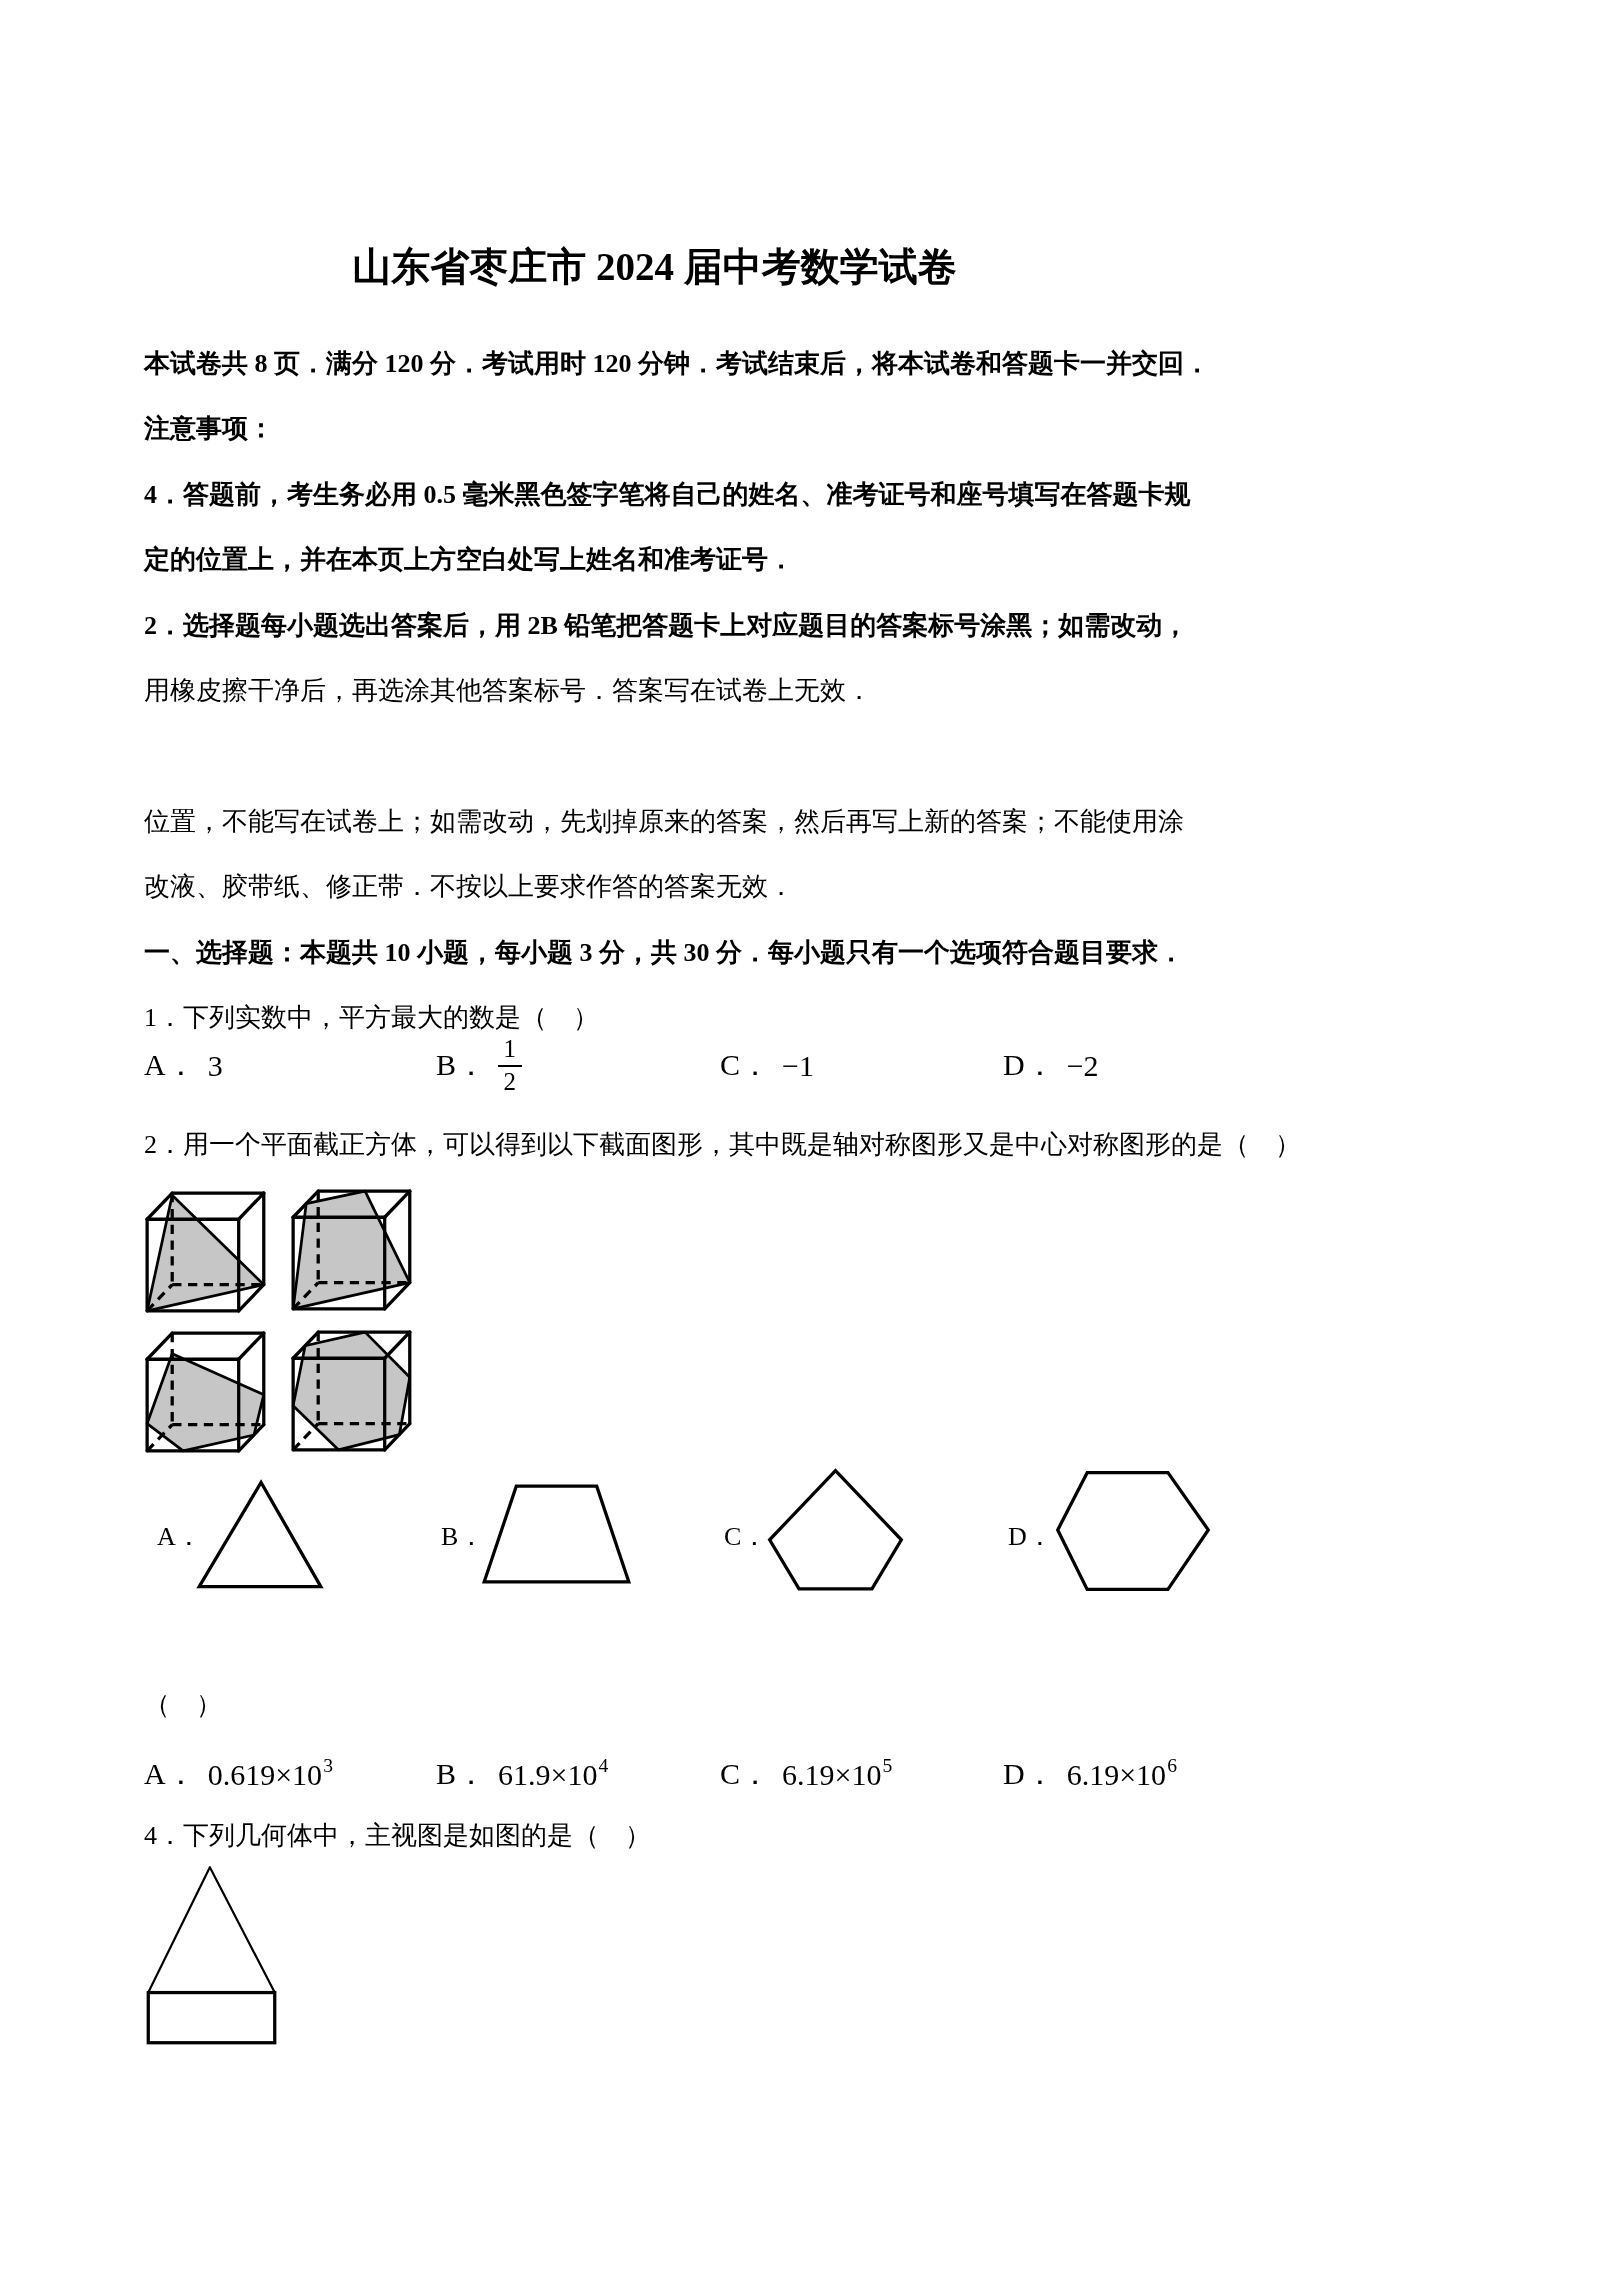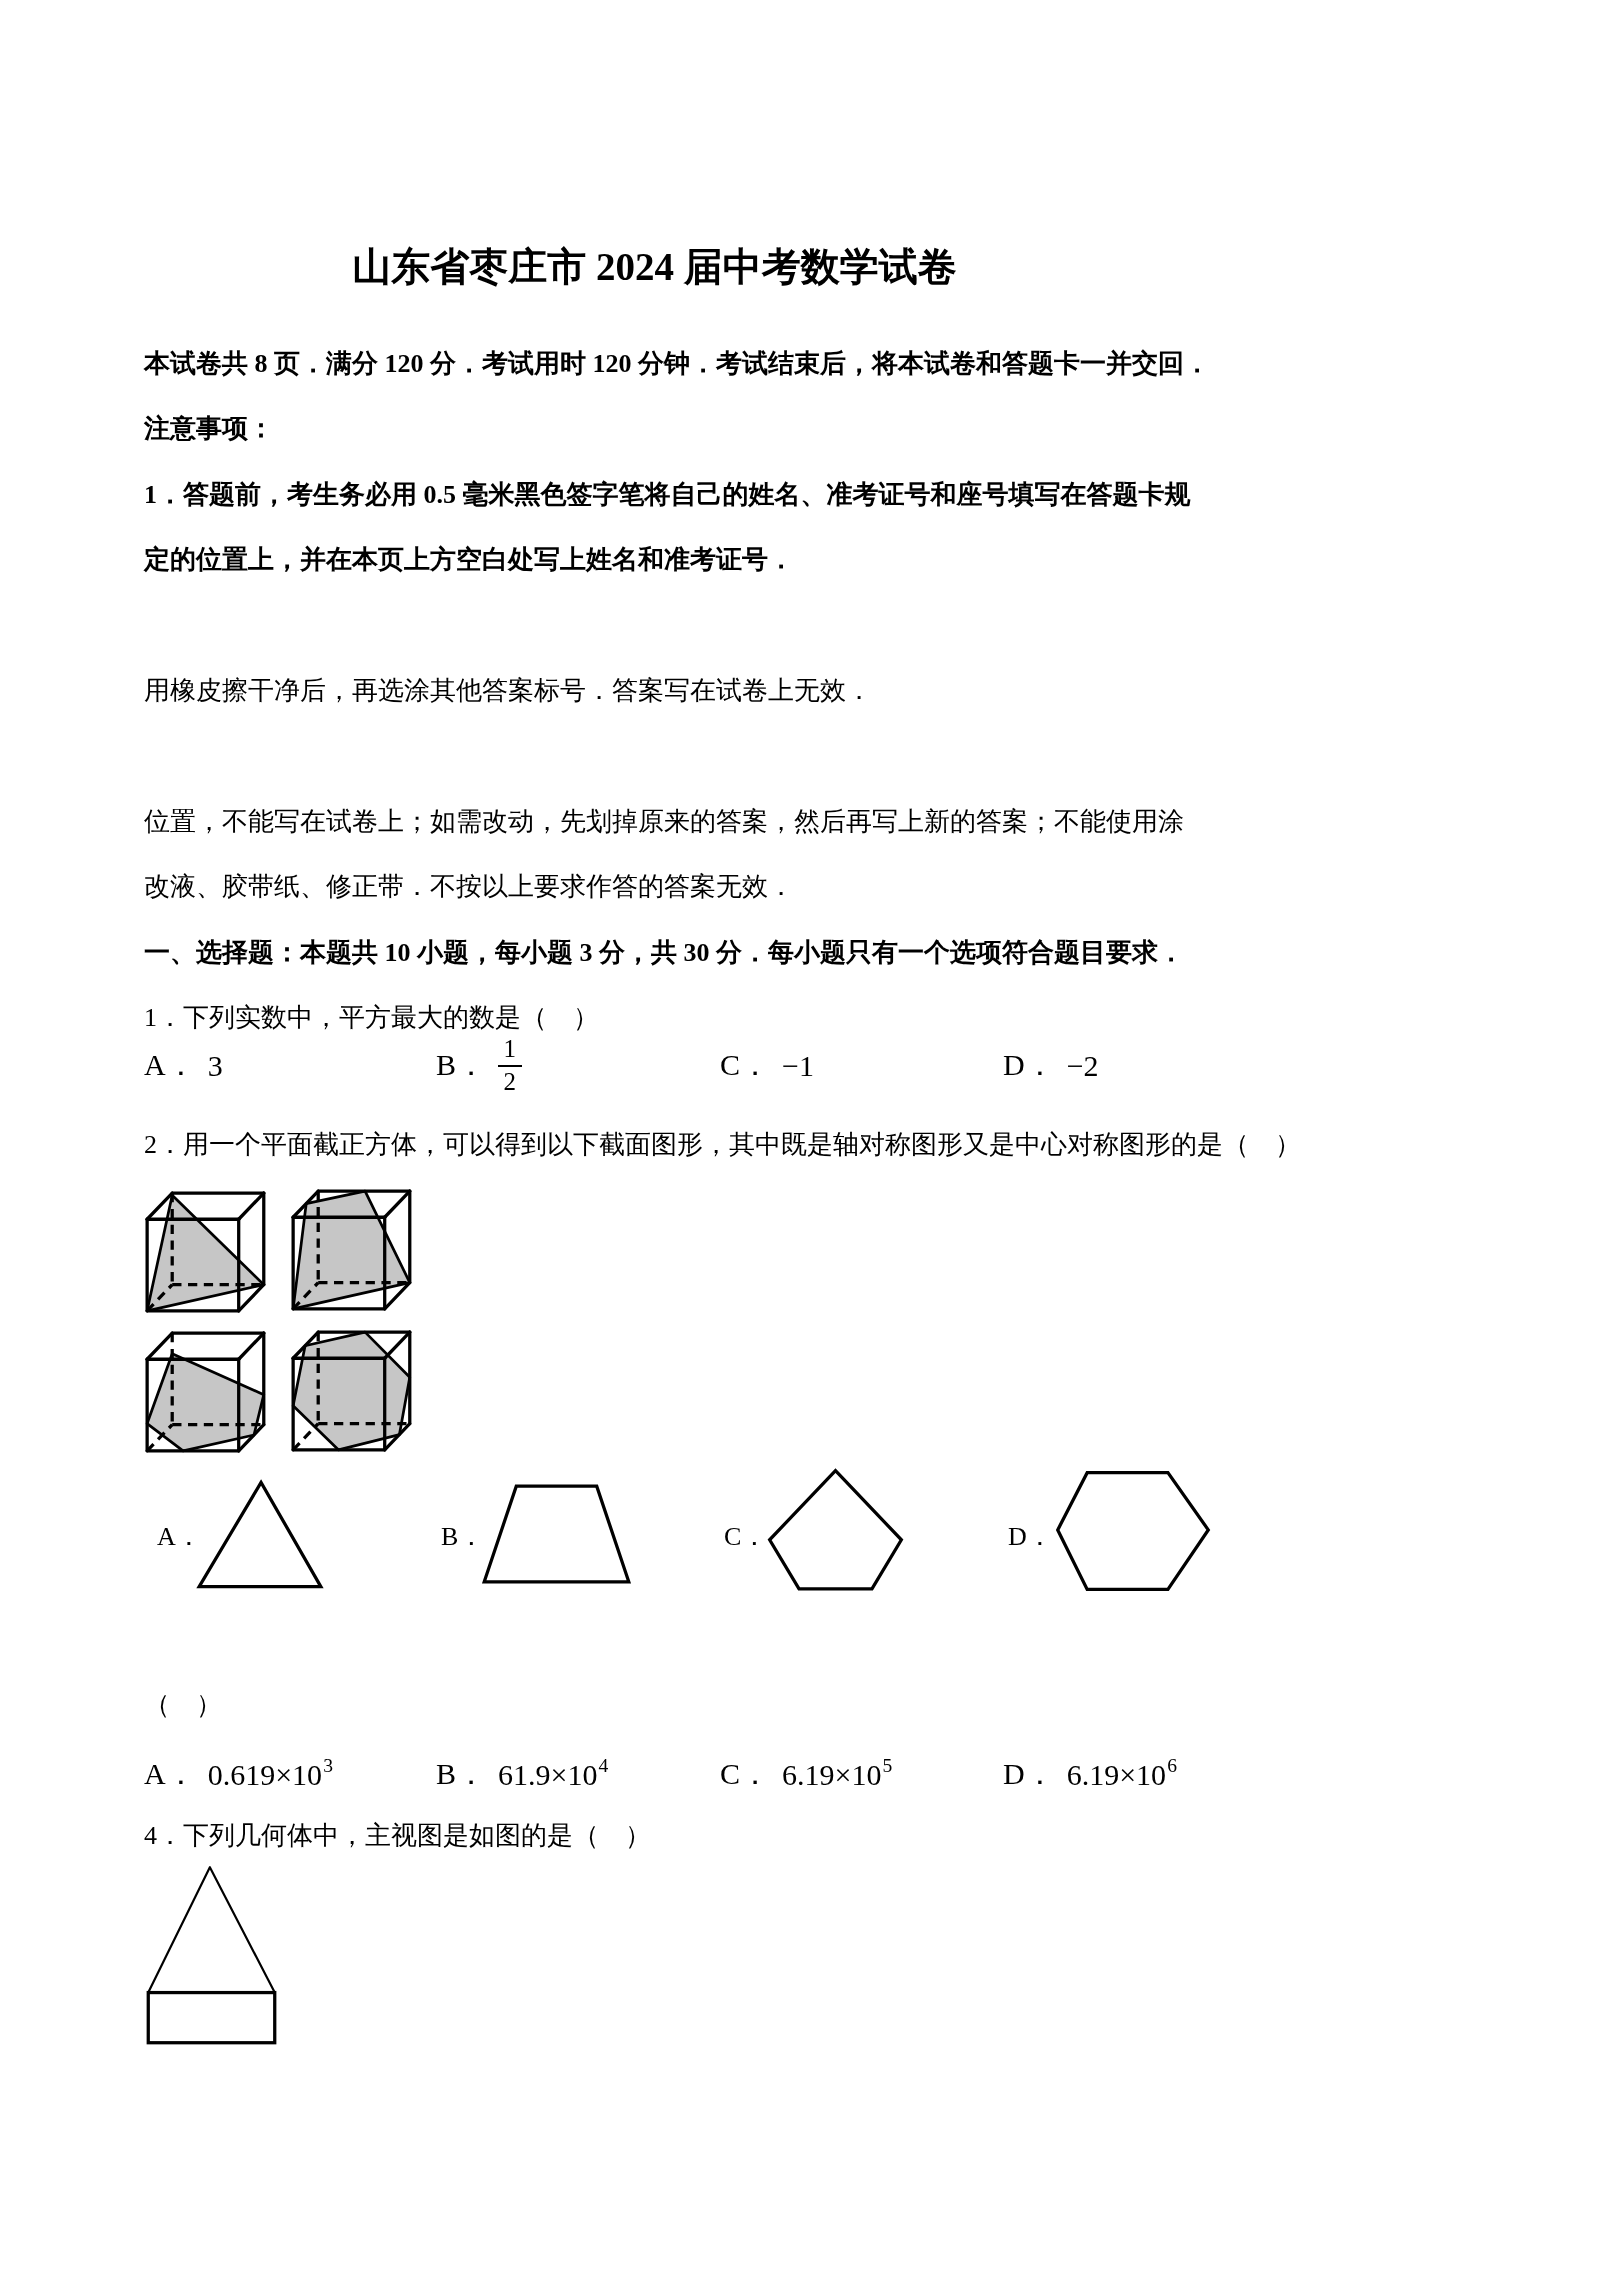--- a/index.html
+++ b/index.html
@@ -48,7 +48,7 @@
   <div class="abs bodyline bold left-margin" style="top:349px">本试卷共 8 页．满分 120 分．考试用时 120 分钟．考试结束后，将本试卷和答题卡一并交回．</div>
   <div class="abs bodyline bold left-margin" style="top:414px">注意事项：</div>
 
-  <div class="abs bodyline bold left-margin" style="top:480px">1．答题前，考生务必用 0.5 毫米黑色签字笔将自己的姓名、准考证号和座号填写在答题卡规</div>
+  <div class="abs bodyline bold left-margin" style="top:480px">4．答题前，考生务必用 0.5 毫米黑色签字笔将自己的姓名、准考证号和座号填写在答题卡规</div>
   <div class="abs bodyline bold left-margin" style="top:545px">定的位置上，并在本页上方空白处写上姓名和准考证号．</div>
   <div class="abs bodyline left-margin" style="top:676px">用橡皮擦干净后，再选涂其他答案标号．答案写在试卷上无效．</div>
   <div class="abs bodyline left-margin" style="top:872px">改液、胶带纸、修正带．不按以上要求作答的答案无效．</div>

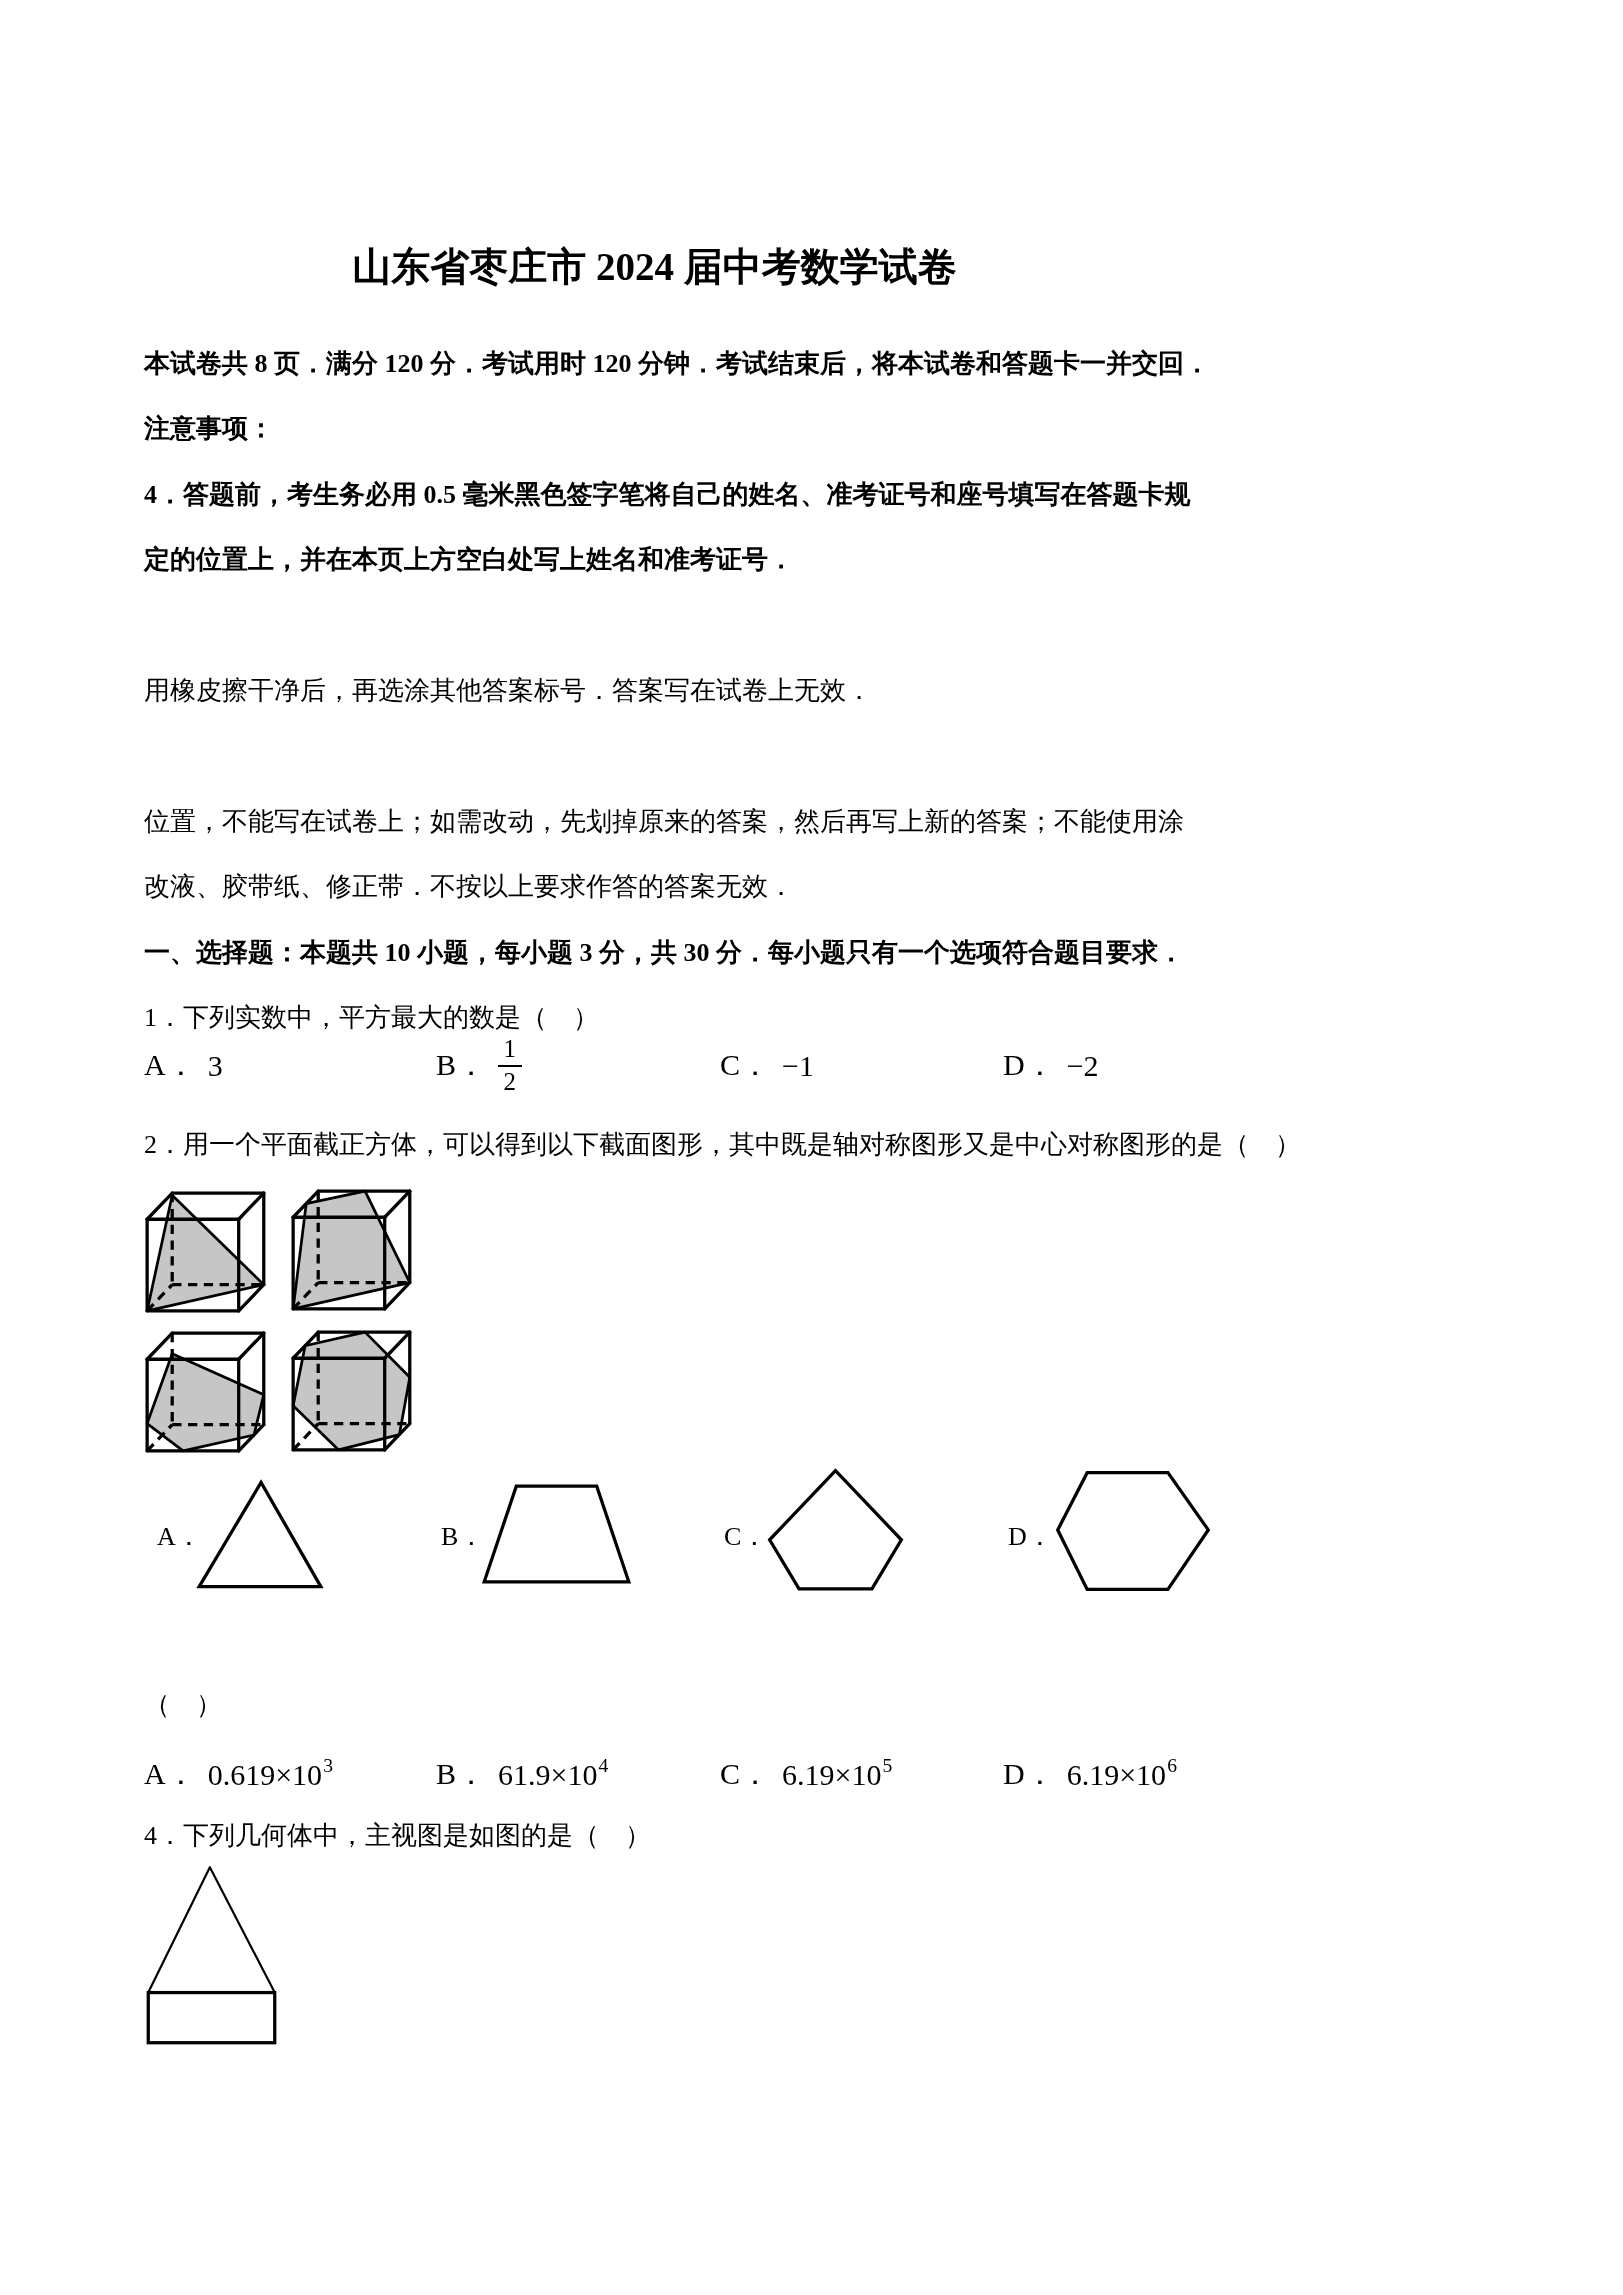--- a/index.html
+++ b/index.html
@@ -50,6 +50,7 @@
 
   <div class="abs bodyline bold left-margin" style="top:480px">4．答题前，考生务必用 0.5 毫米黑色签字笔将自己的姓名、准考证号和座号填写在答题卡规</div>
   <div class="abs bodyline bold left-margin" style="top:545px">定的位置上，并在本页上方空白处写上姓名和准考证号．</div>
+  <div class="abs bodyline bold left-margin" style="top:611px">2．选择题每小题选出答案后，用 2B 铅笔把答题卡上对应题目的答案标号涂黑；如需改动，</div>
   <div class="abs bodyline left-margin" style="top:676px">用橡皮擦干净后，再选涂其他答案标号．答案写在试卷上无效．</div>
   <div class="abs bodyline left-margin" style="top:872px">改液、胶带纸、修正带．不按以上要求作答的答案无效．</div>
   <div class="abs bodyline left-margin" style="top:807px">位置，不能写在试卷上；如需改动，先划掉原来的答案，然后再写上新的答案；不能使用涂</div>

